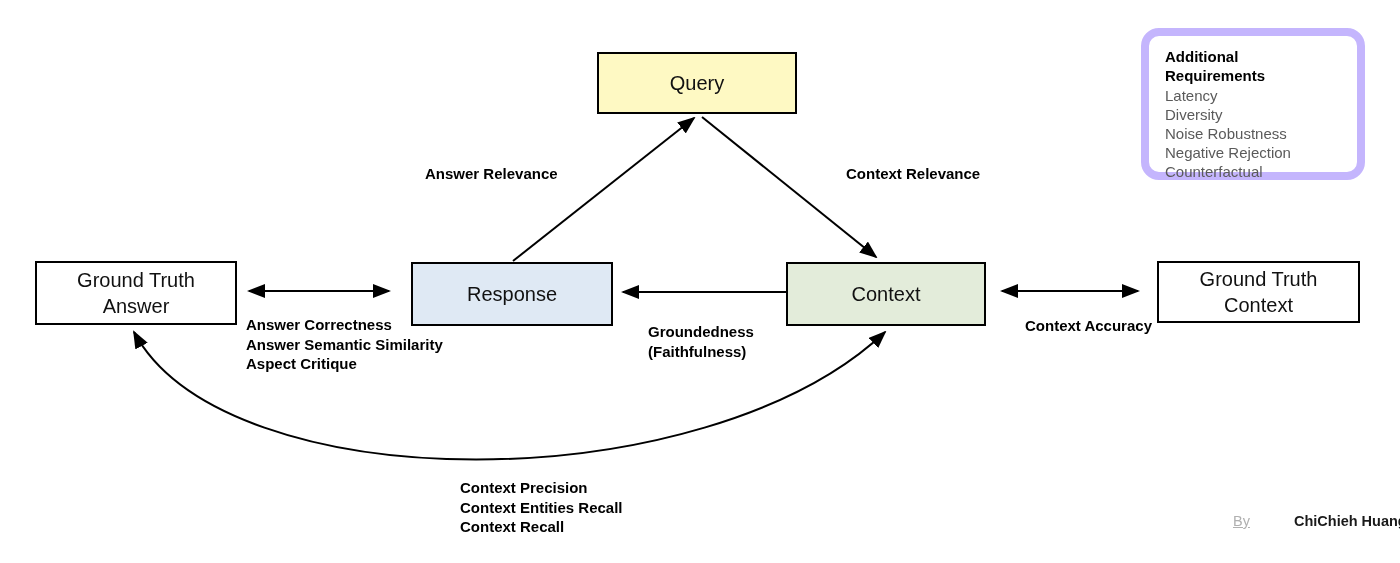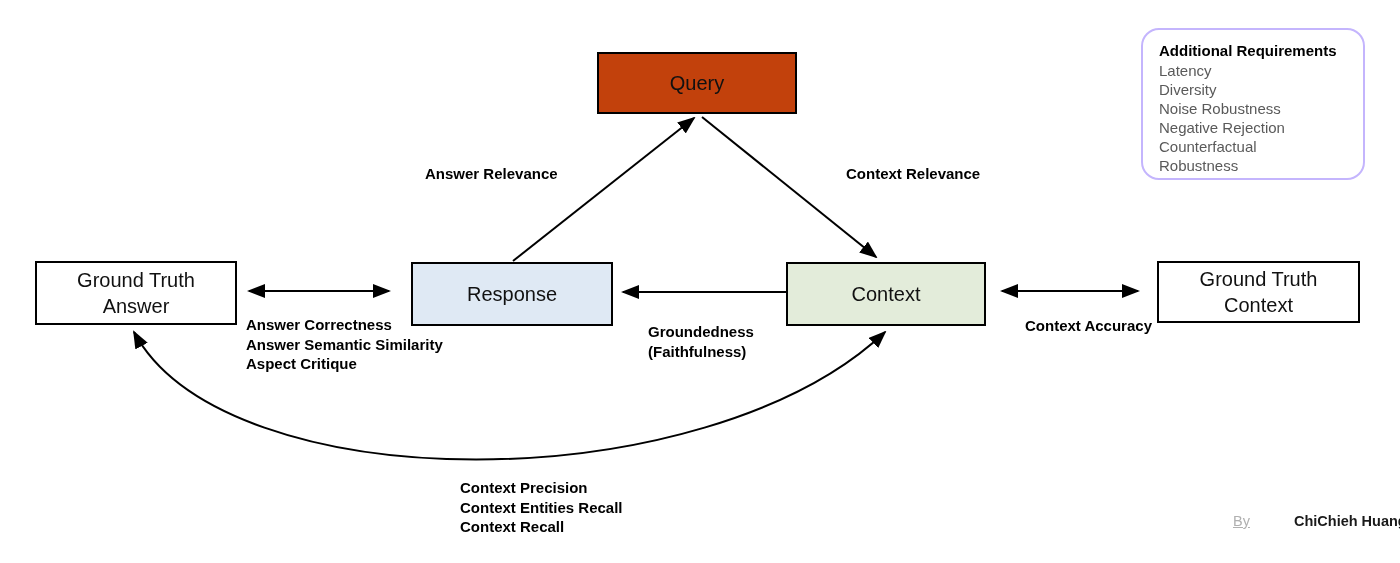--- a/index.html
+++ b/index.html
@@ -46,7 +46,7 @@
     position: absolute;
     left: 1141px; top: 28px;
     width: 224px; height: 152px;
-    border: 2px solid #c4b5fd;
+    border: 8px solid #c4b5fd;
     border-radius: 18px;
     background: #fff;
     padding: 11px 16px 10px 16px;

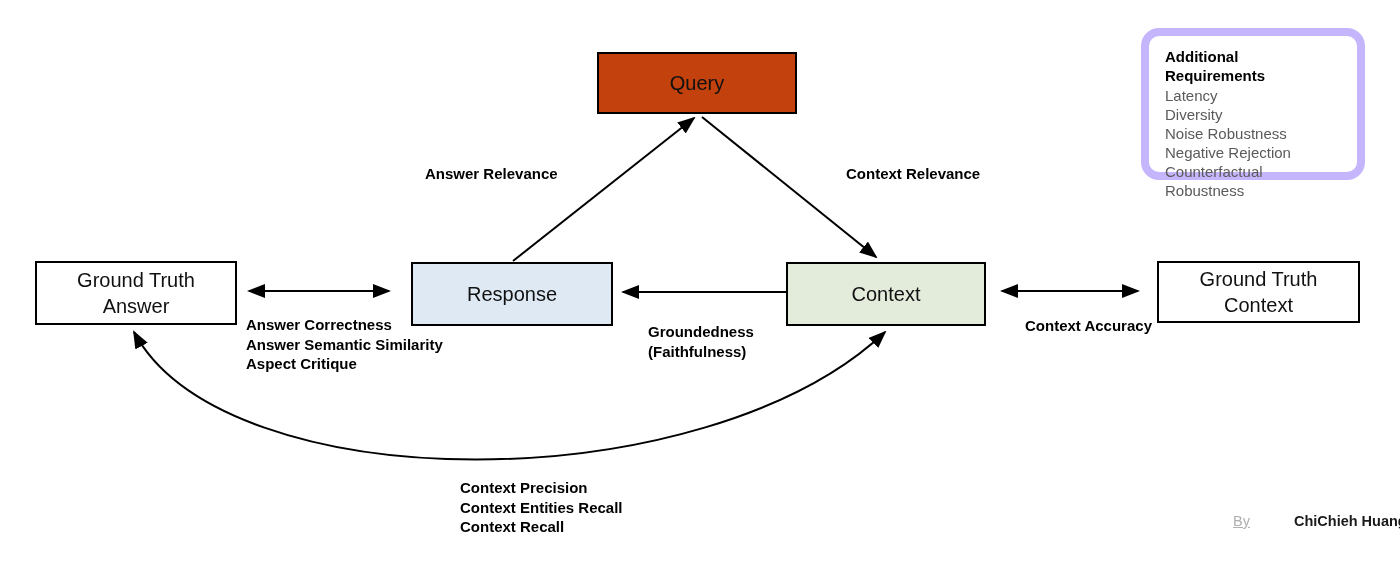--- a/index.html
+++ b/index.html
@@ -95,7 +95,7 @@
     <path d="M 134 332 C 225 502, 705 502, 885 332" fill="none" stroke="#000" stroke-width="2" marker-start="url(#ah-start)" marker-end="url(#ah-end)"></path>
   </svg>
 
-  <div class="node node-query" style="background-color: #c2410c;">
+  <div class="node node-query" style="background-color: #fef9c3;">
     <span>Query</span>
   </div>
 

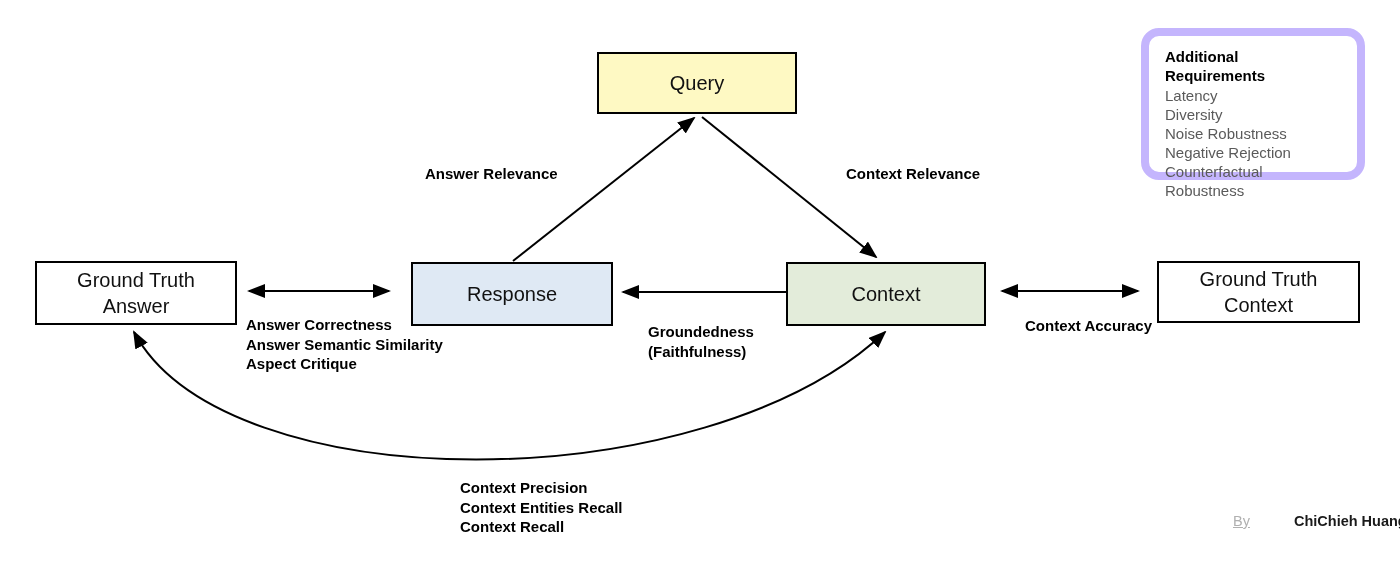--- a/index.html
+++ b/index.html
@@ -147,7 +147,6 @@
     <div class="addreq-item">Noise Robustness</div>
     <div class="addreq-item">Negative Rejection</div>
     <div class="addreq-item">Counterfactual</div>
-    <div class="addreq-item">Robustness</div>
   </div>
 
   <div class="credit">

